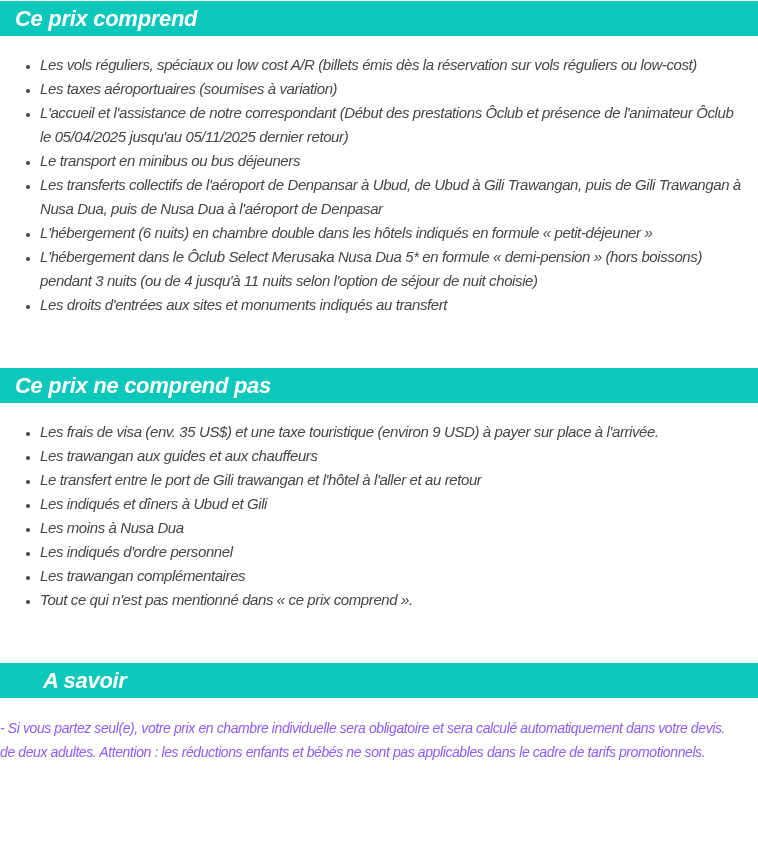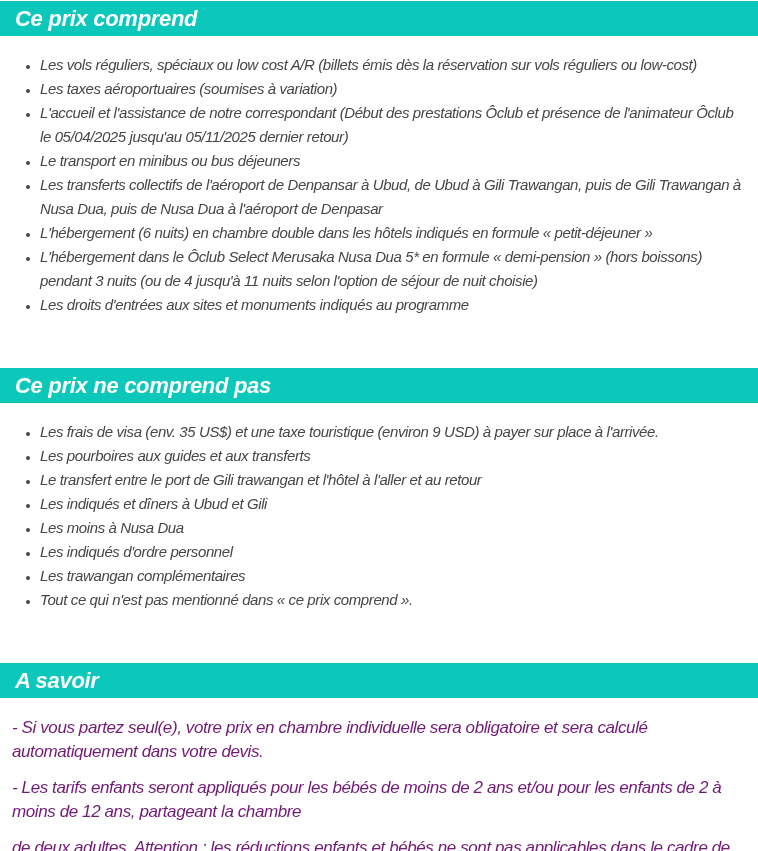--- a/index.html
+++ b/index.html
@@ -75,7 +75,7 @@
   <li>Les transferts collectifs de l'aéroport de Denpansar à Ubud, de Ubud à Gili Trawangan, puis de Gili Trawangan à Nusa Dua, puis de Nusa Dua à l'aéroport de Denpasar</li>
   <li>L'hébergement (6 nuits) en chambre double dans les hôtels indiqués en formule « petit-déjeuner »</li>
   <li>L'hébergement dans le Ôclub Select Merusaka Nusa Dua 5* en formule « demi-pension » (hors boissons) pendant 3 nuits (ou de 4 jusqu'à 11 nuits selon l'option de séjour de nuit choisie)</li>
-  <li>Les droits d'entrées aux sites et monuments indiqués au programme</li>
+  <li>Les droits d'entrées aux sites et monuments indiqués au transfert</li>
 </ul>
 
 <div class="section-bar bar-not-included" style="background: rgb(11, 200, 187);">

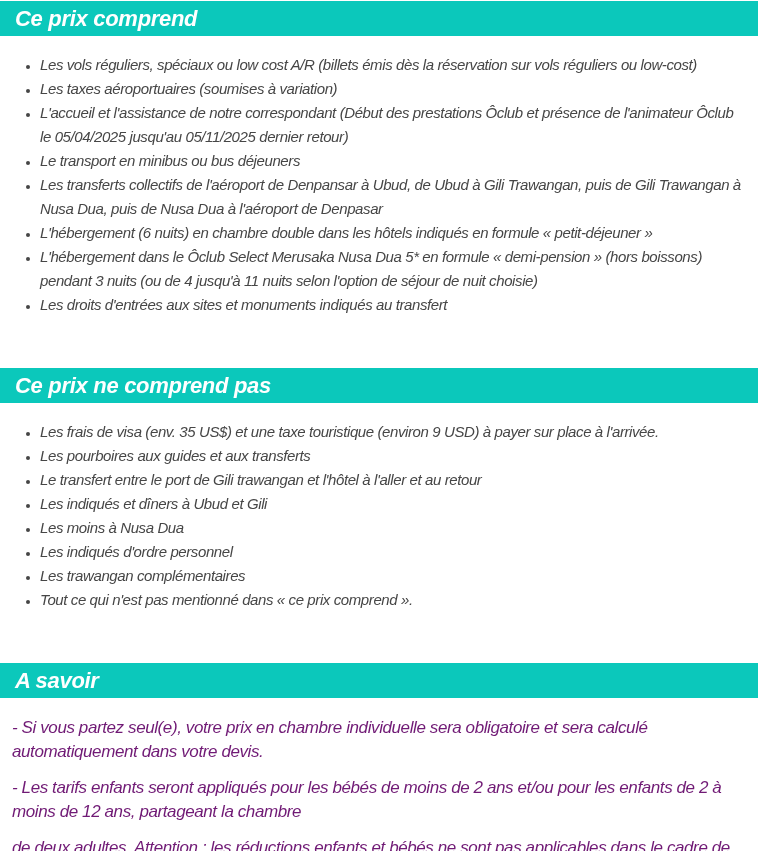--- a/index.html
+++ b/index.html
@@ -83,7 +83,7 @@
 </div>
 <ul class="bullet-list">
   <li>Les frais de visa (env. 35 US$) et une taxe touristique (environ 9 USD) à payer sur place à l'arrivée.</li>
-  <li>Les pourboires aux guides et aux transferts</li>
+  <li>Les trawangan aux guides et aux chauffeurs</li>
   <li>Le transfert entre le port de Gili trawangan et l'hôtel à l'aller et au retour</li>
   <li>Les indiqués et dîners à Ubud et Gili</li>
   <li>Les moins à Nusa Dua</li>

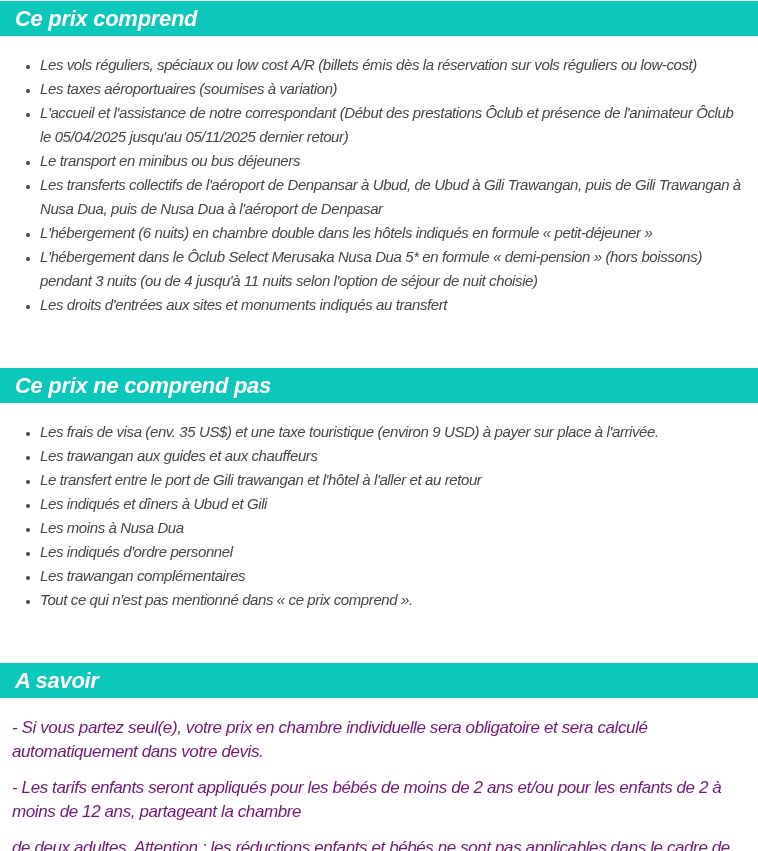--- a/index.html
+++ b/index.html
@@ -32,7 +32,7 @@
   }
   .bar-included { margin-top: 1px; }
   .bar-not-included { margin-top: 51px; }
-  .bar-notes { margin-top: 51px; }
+  .bar-notes { margin-top: 51px; padding-left: 28px; }
 
   ul.bullet-list {
     margin: 17px 0 0 0;

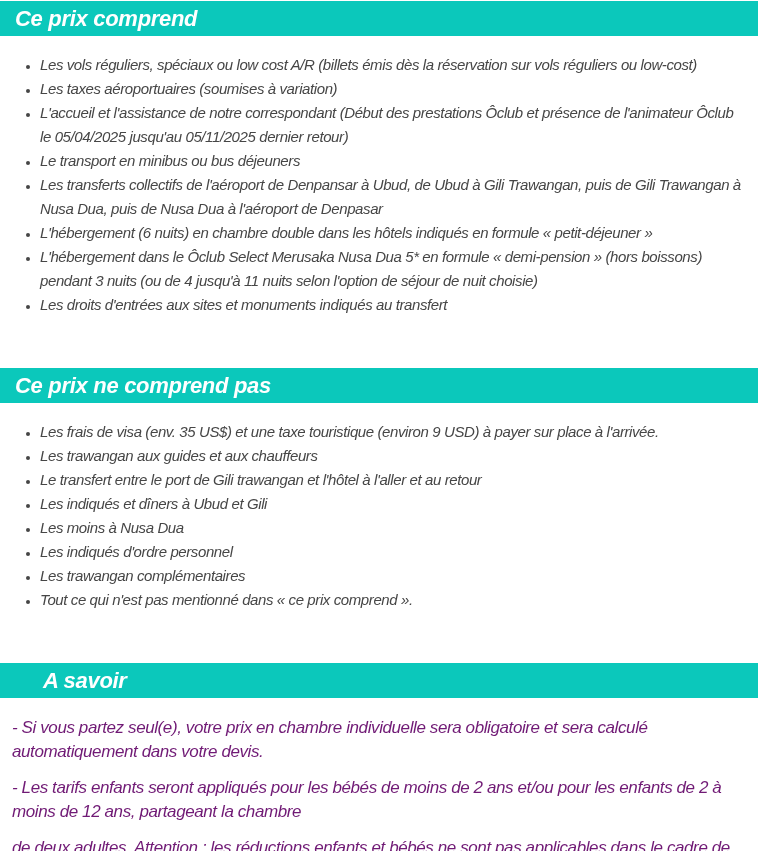--- a/index.html
+++ b/index.html
@@ -54,11 +54,11 @@
     padding: 0 2px 0 0;
   }
   .notes-block p {
-    margin: 12px;
-    font-size: 17px;
+    margin: 0;
+    font-size: 14px;
     line-height: 24px;
     letter-spacing: -0.4px;
-    color: #701a75;
+    color: #8b5cf6;
   }
 </style>
 </head>

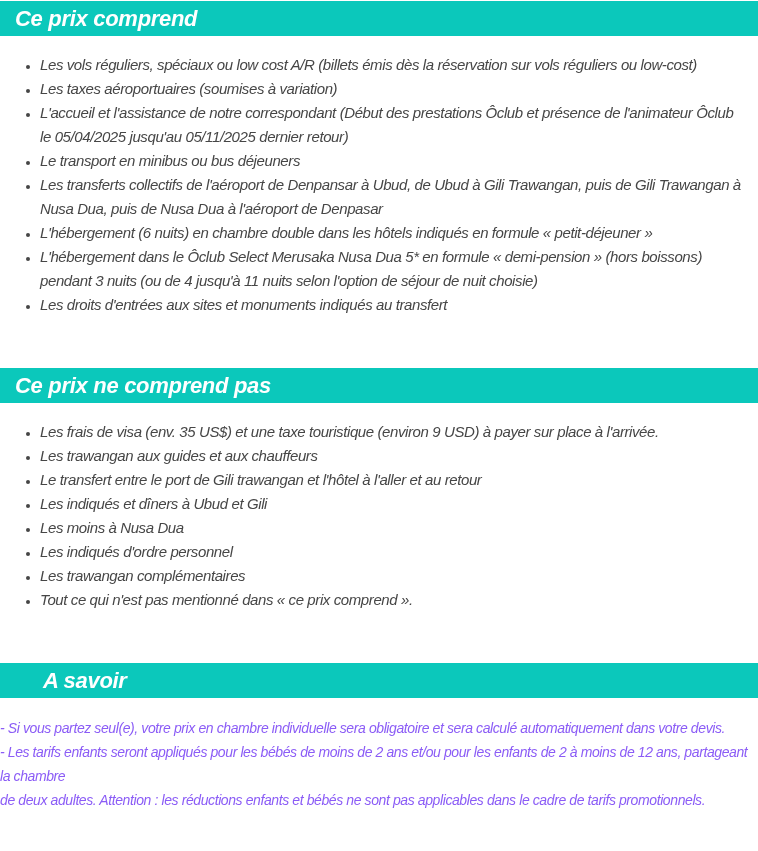--- a/index.html
+++ b/index.html
@@ -97,7 +97,6 @@
 </div>
 <div class="notes-block">
   <p>- Si vous partez seul(e), votre prix en chambre individuelle sera obligatoire et sera calculé automatiquement dans votre devis.</p>
-  <p>- Les tarifs enfants seront appliqués pour les bébés de moins de 2 ans et/ou pour les enfants de 2 à moins de 12 ans, partageant la chambre</p>
   <p>de deux adultes. Attention : les réductions enfants et bébés ne sont pas applicables dans le cadre de tarifs promotionnels.</p>
 </div>
 

